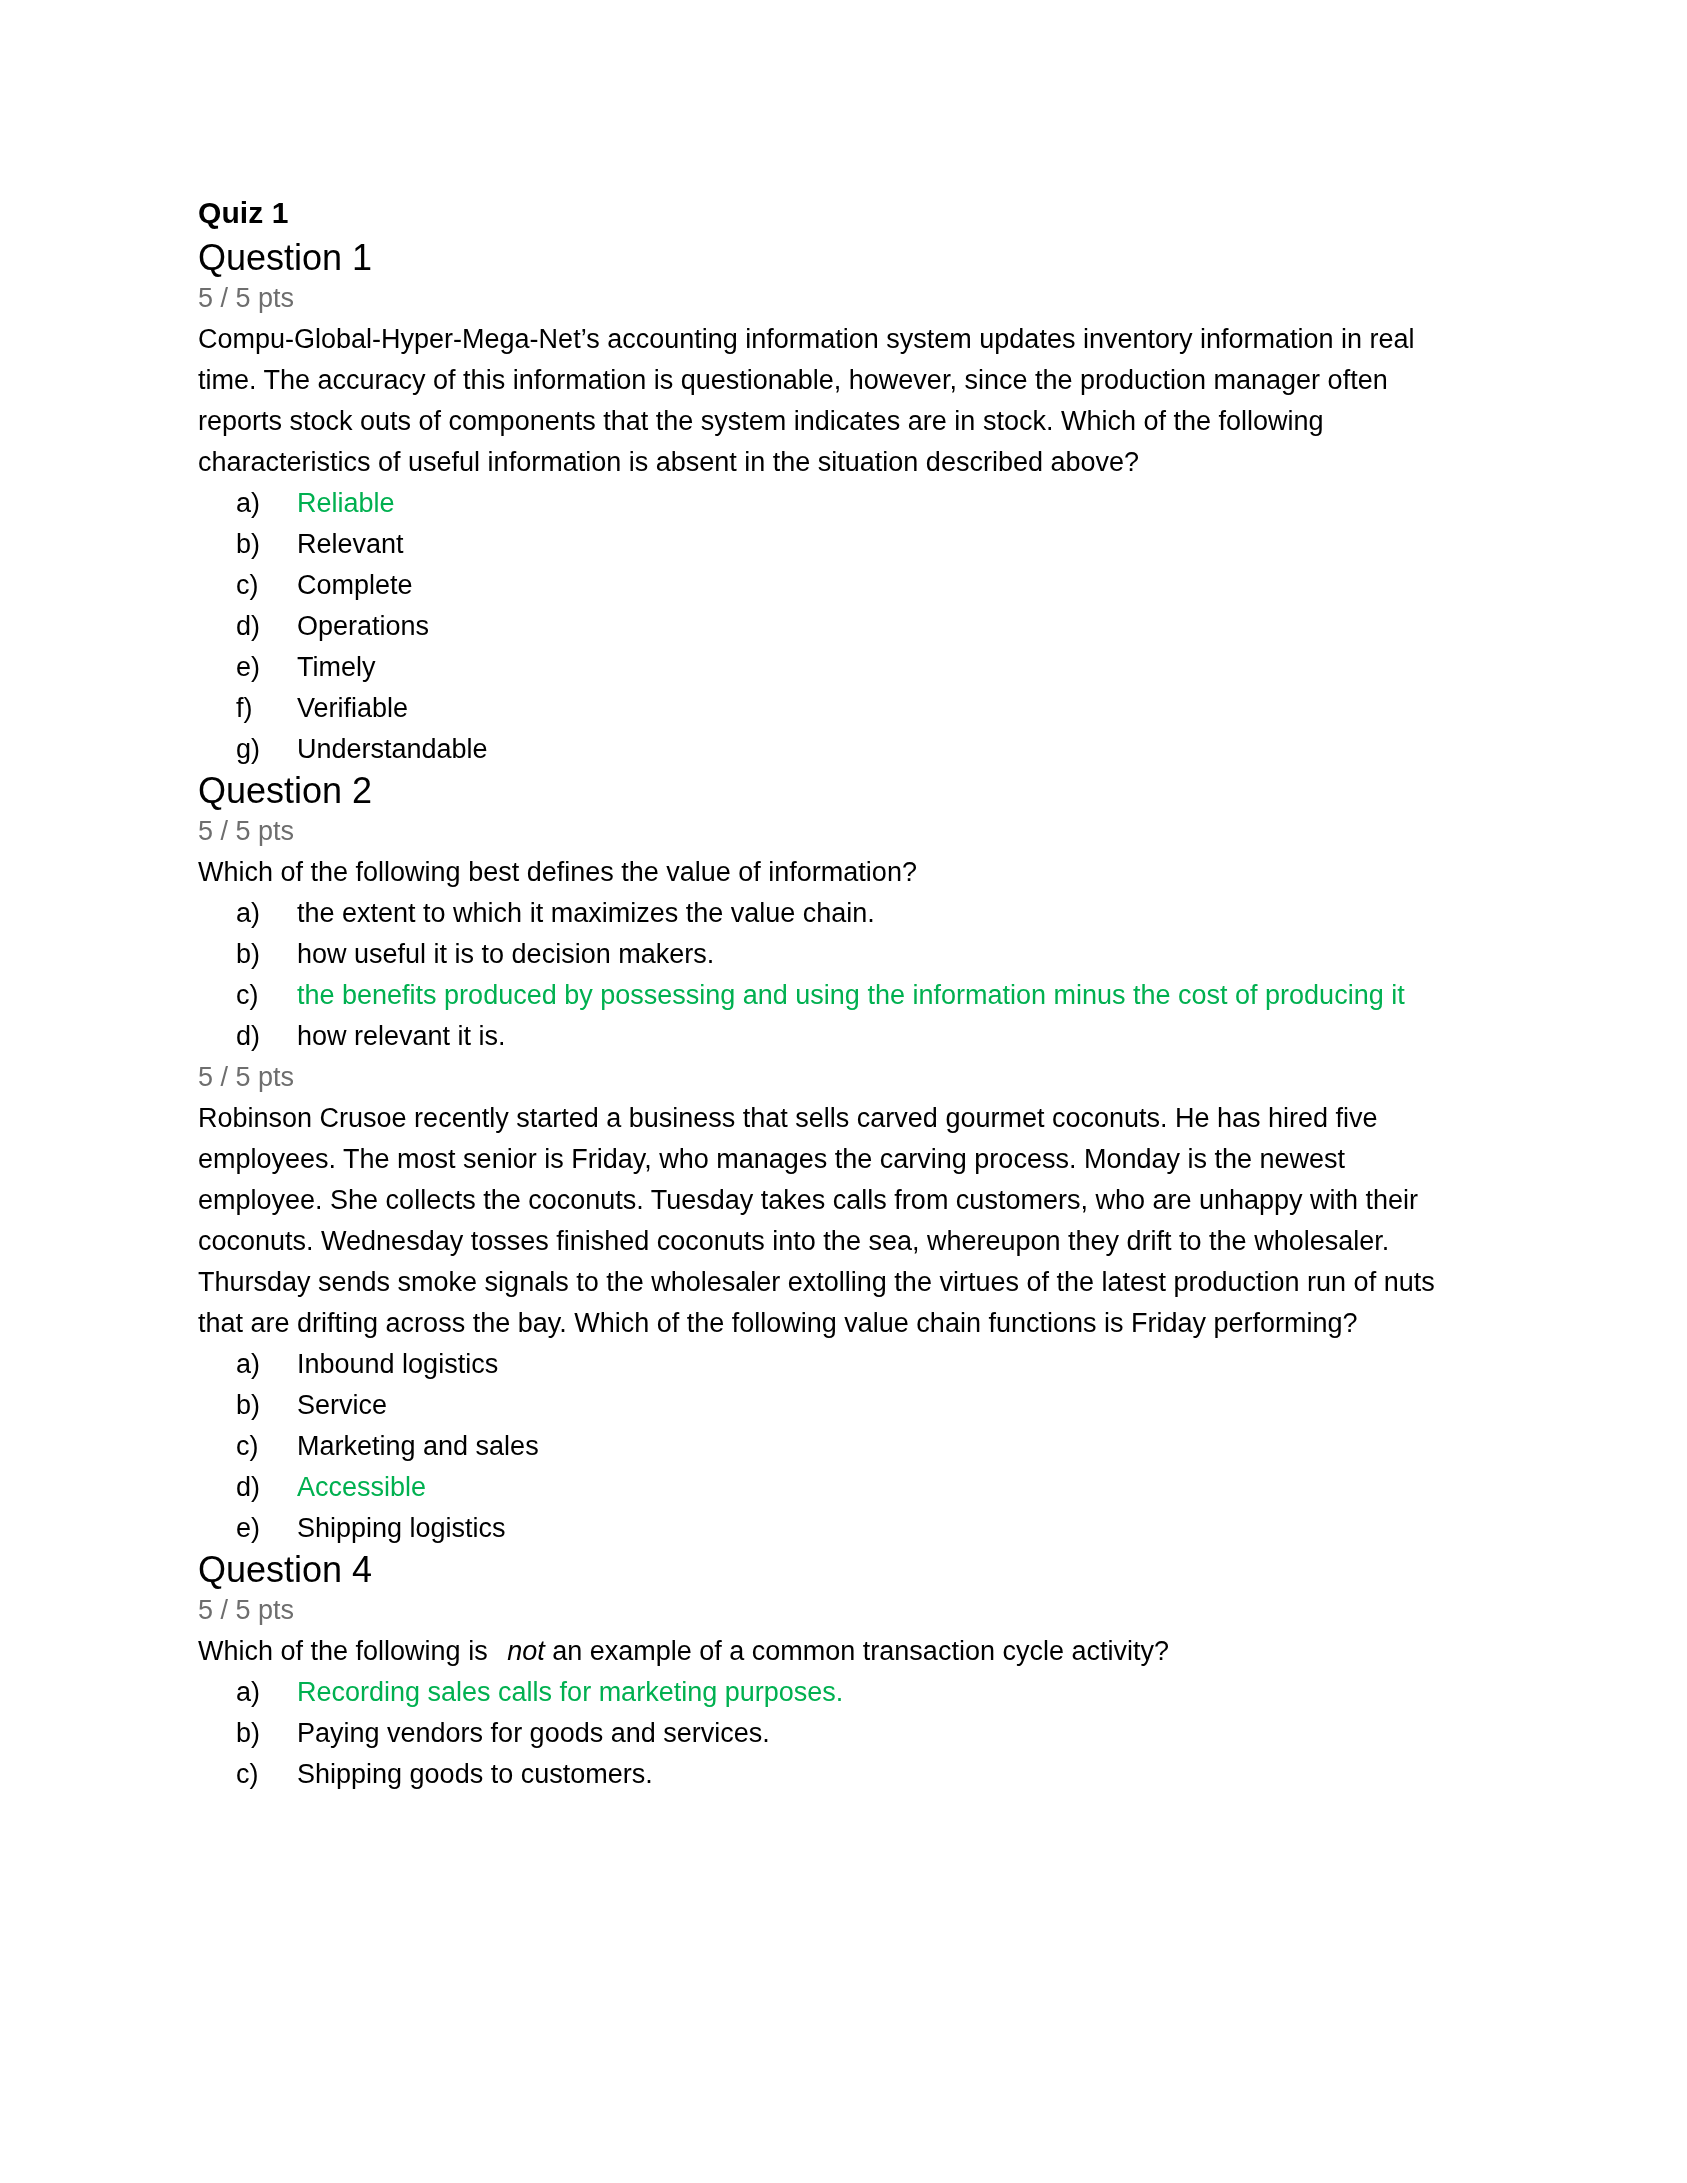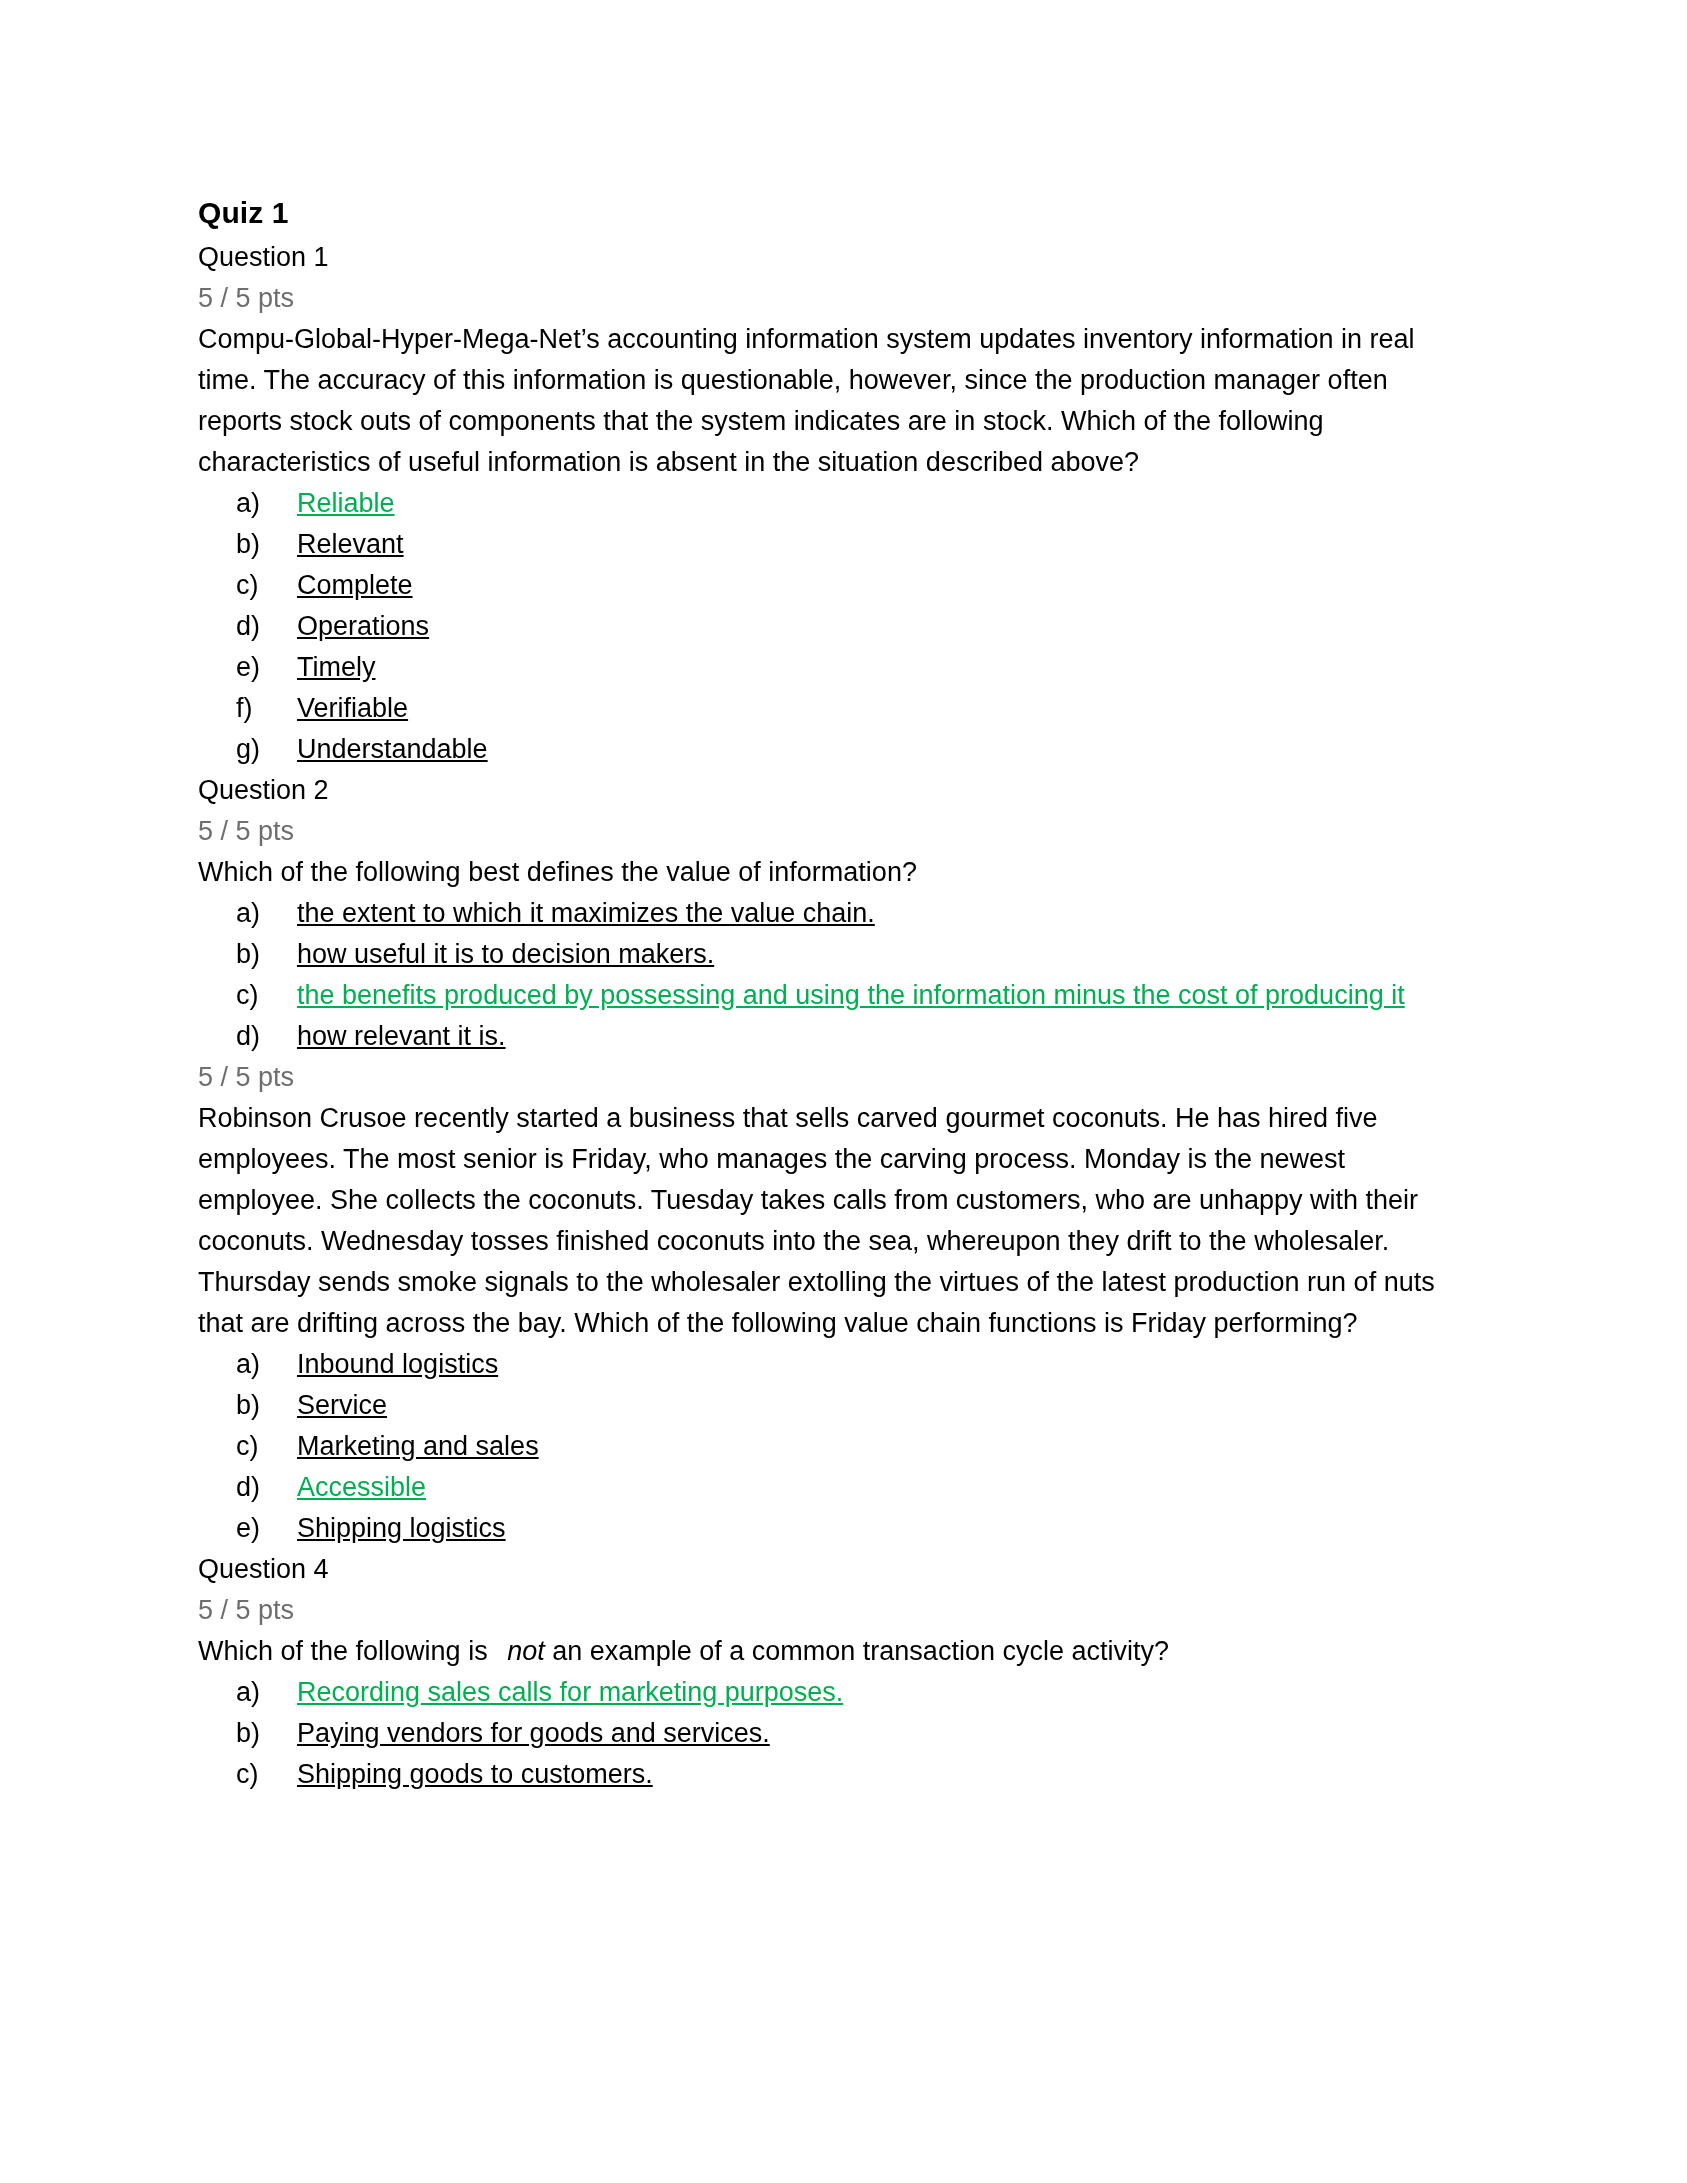--- a/index.html
+++ b/index.html
@@ -31,7 +31,7 @@
     letter-spacing: 0.1px;
   }
   .q-label {
-    font-size: 27px;
+    font-size: 36px;
     line-height: 41px;
     margin: 0;
     color: #000000;

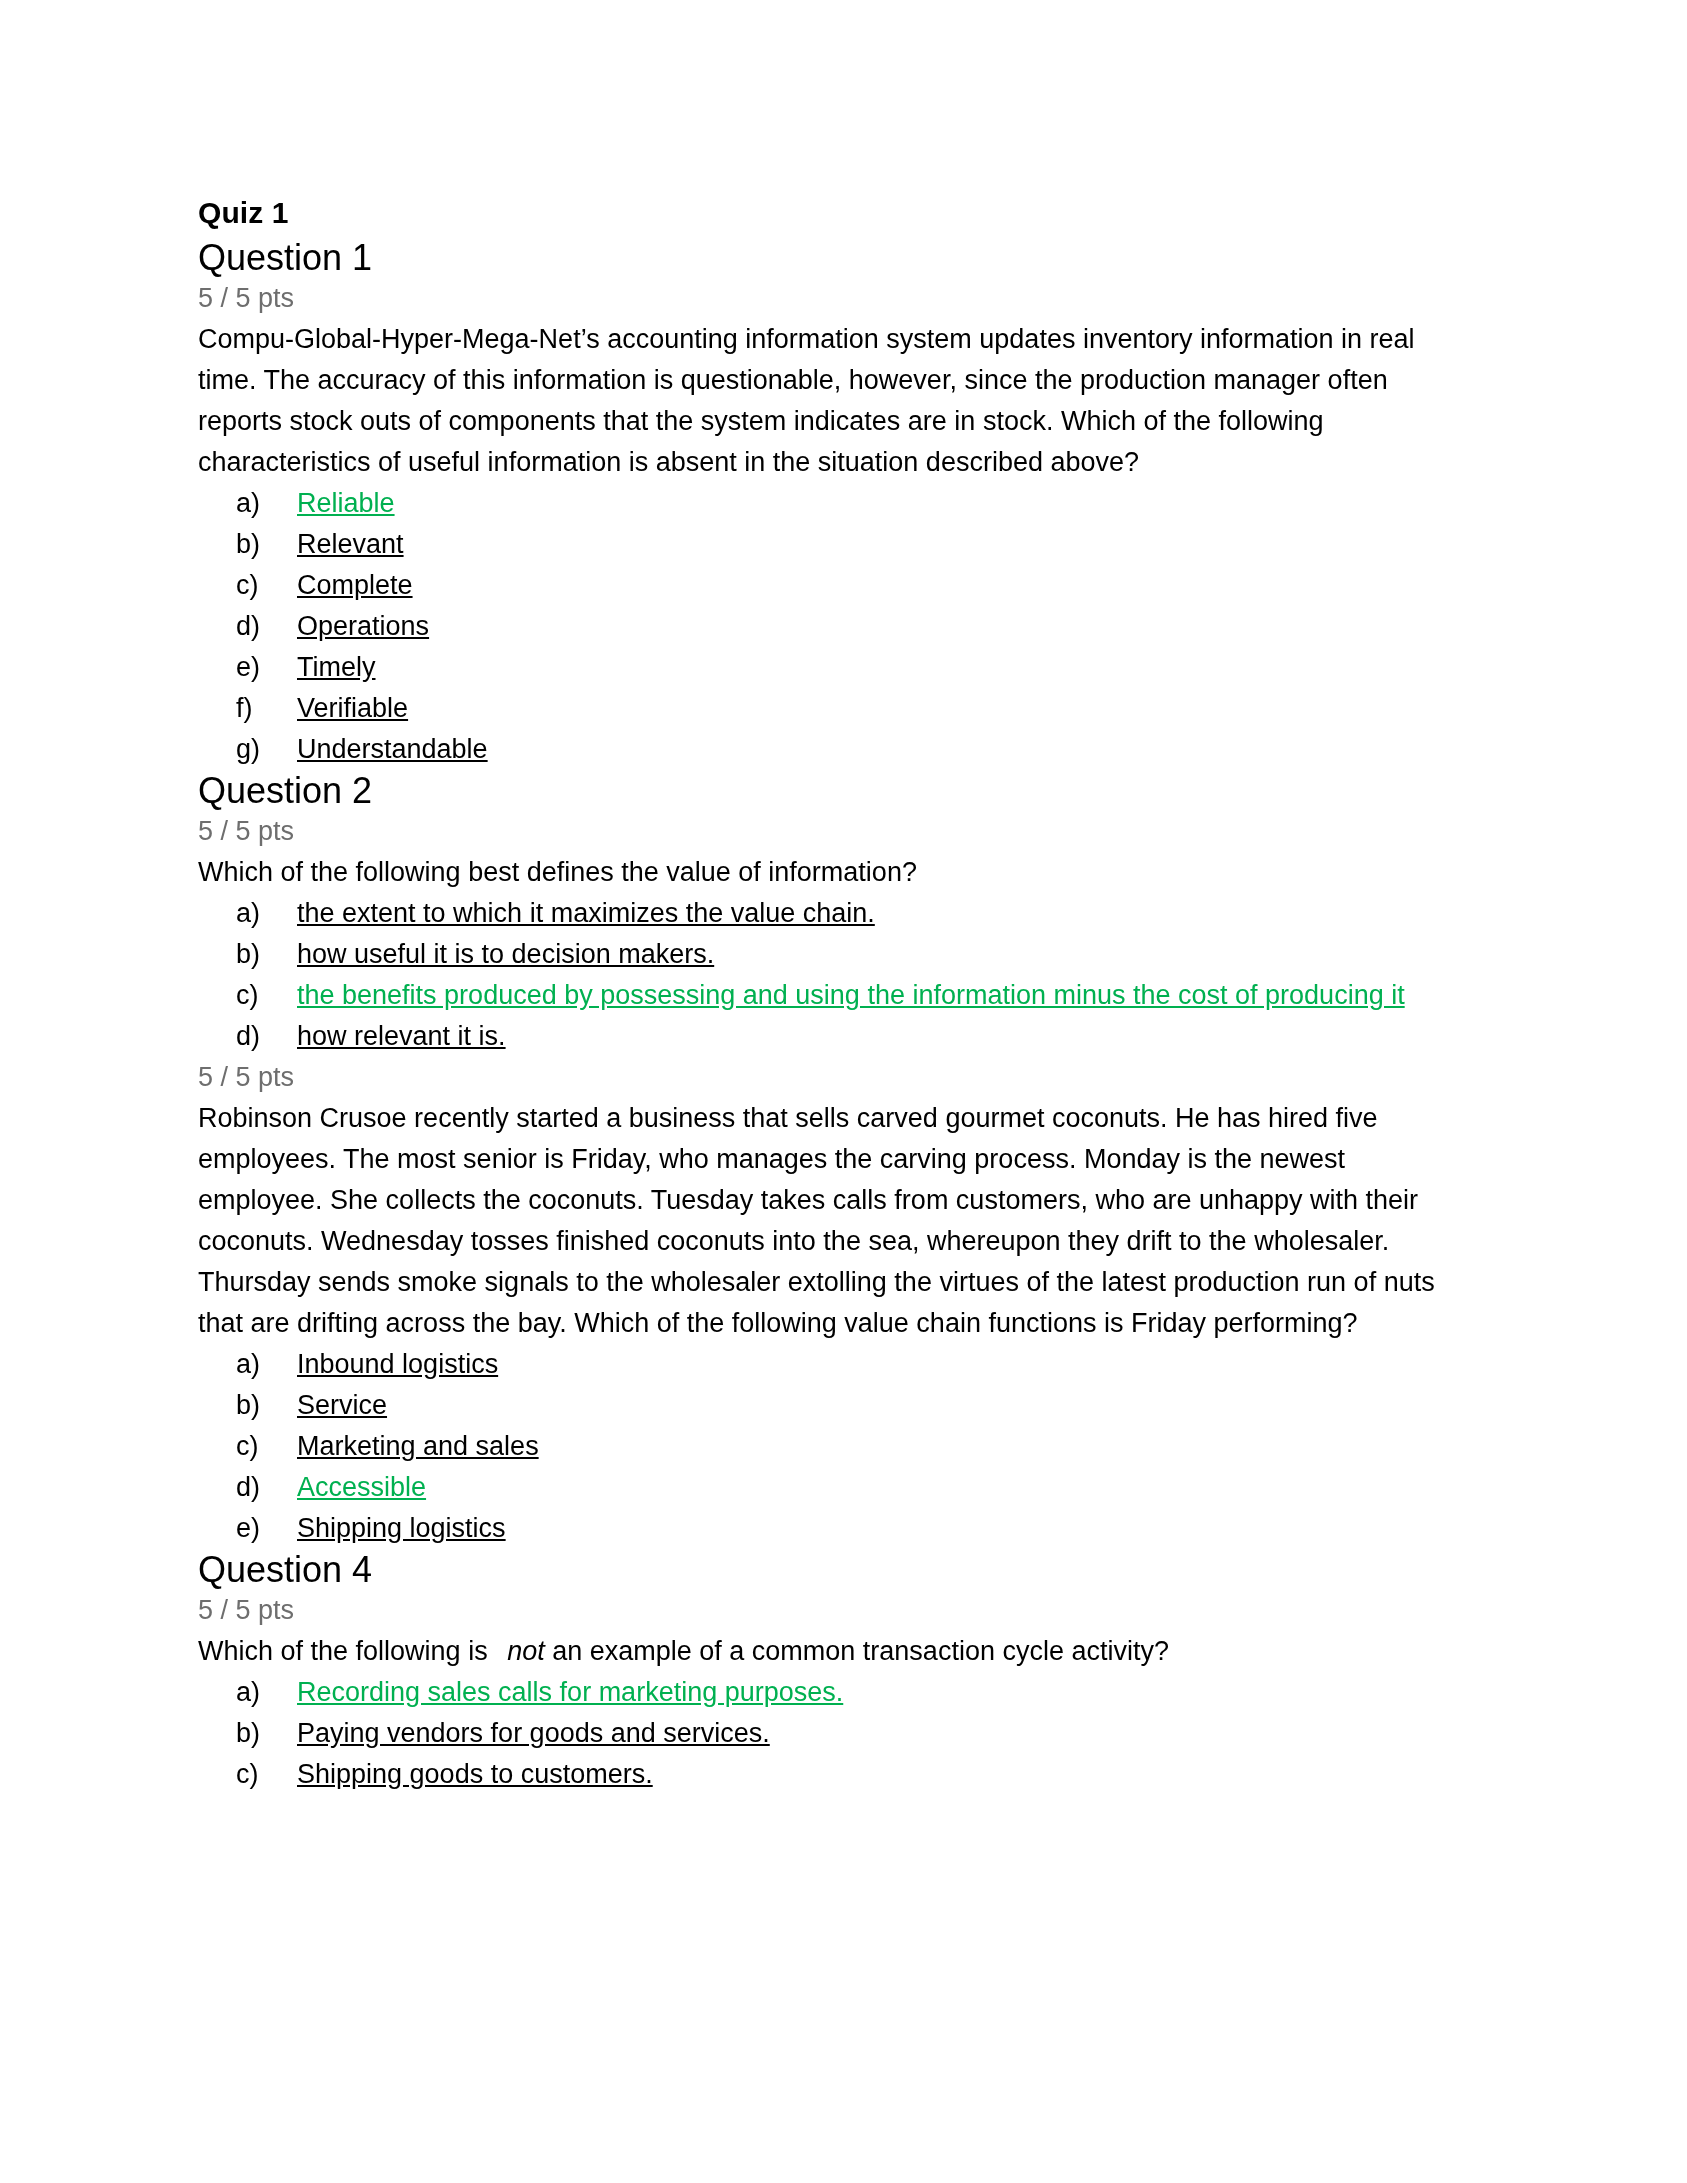--- a/index.html
+++ b/index.html
@@ -81,7 +81,6 @@
   .opt-text {
     color: #000000;
     display: inline;
-    text-decoration: underline;
   }
   .qblock {
     margin: 0;

